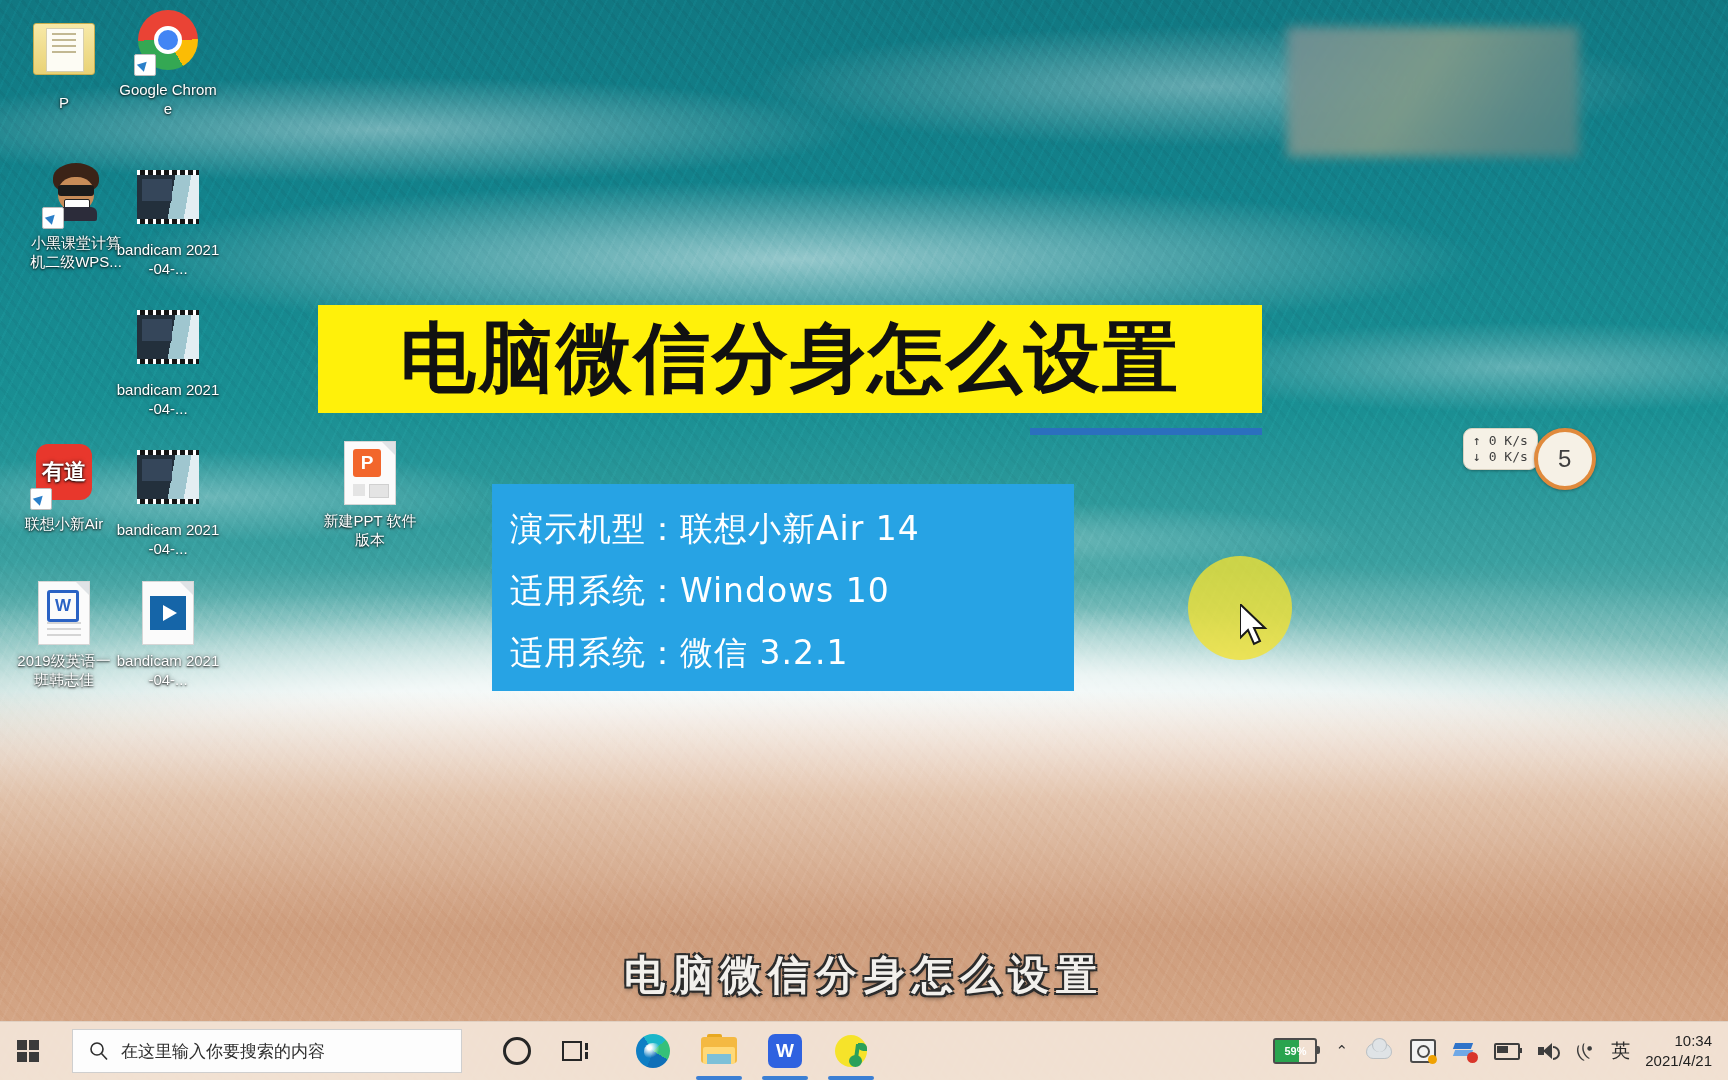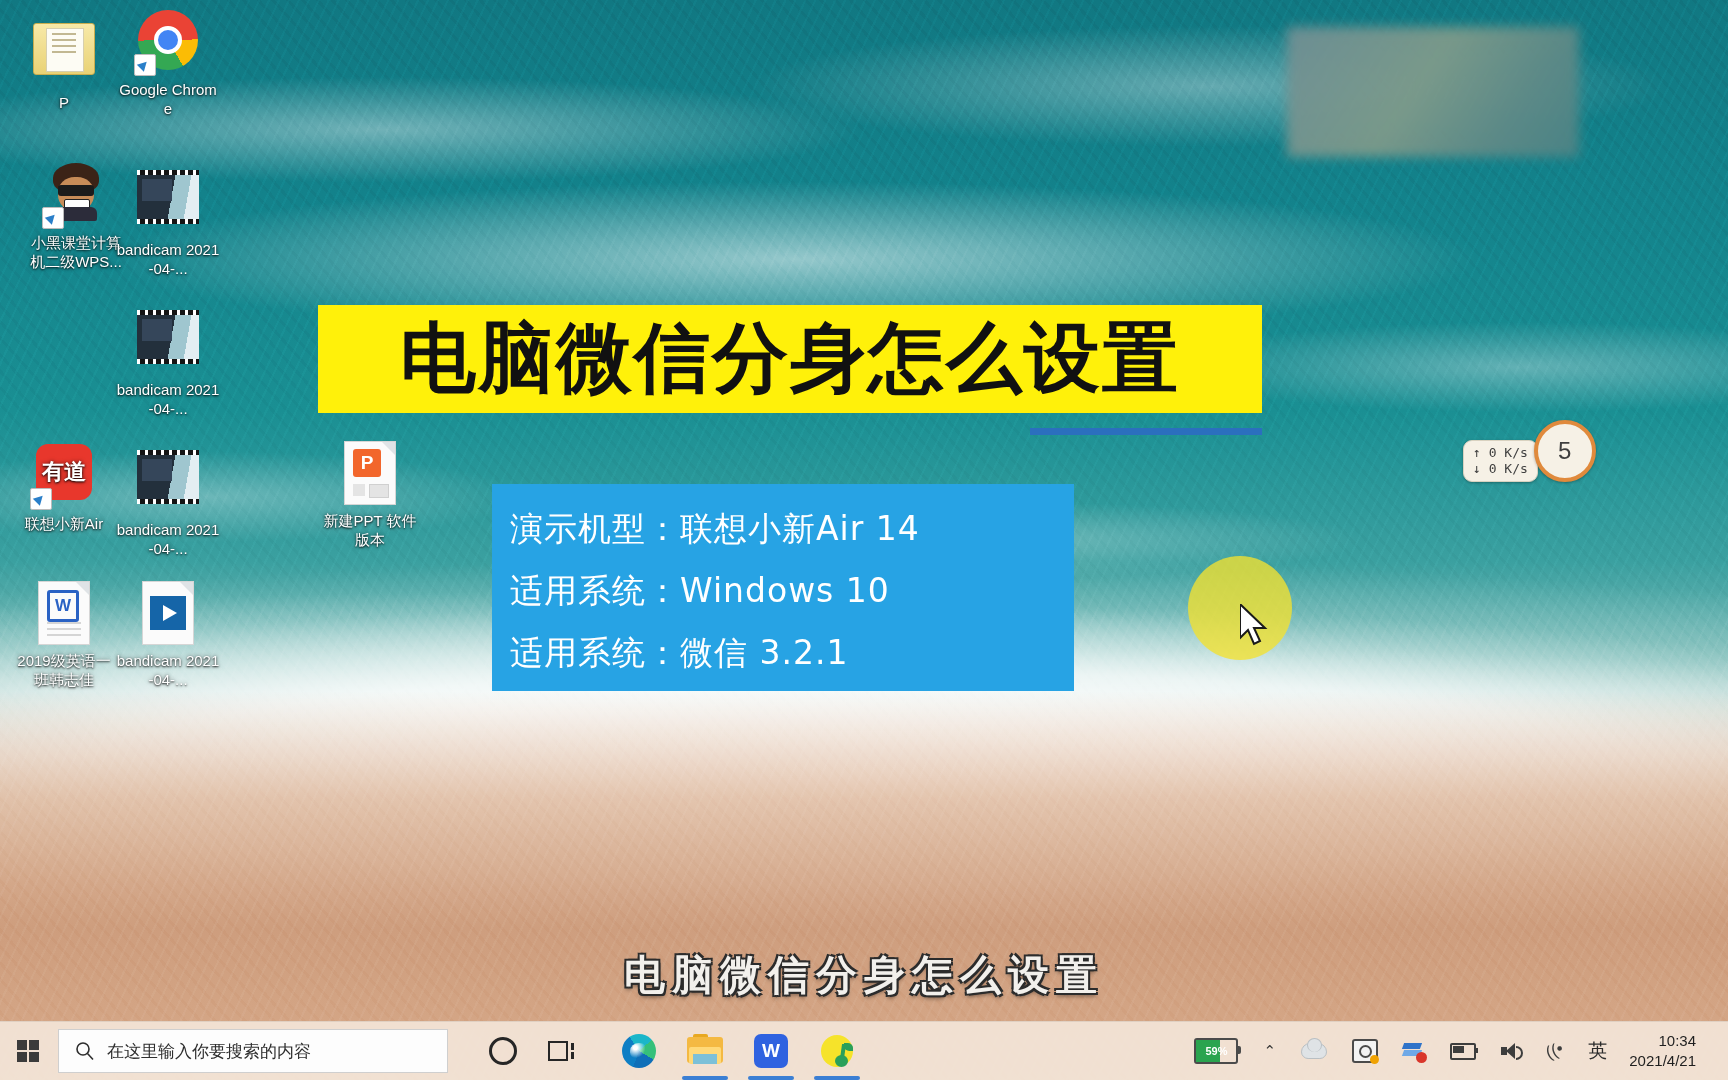--- a/index.html
+++ b/index.html
@@ -197,7 +197,7 @@
   
   #net-widget{
     position:absolute;left:1463px;top:428px;height:54px;width:265px;
-    display:flex;align-items:flex-end;
+    display:flex;align-items:flex-start;
   }
   #net-widget .panel{
     background:#f6f1e6;border:1px solid #d9d2c0;border-radius:9px;

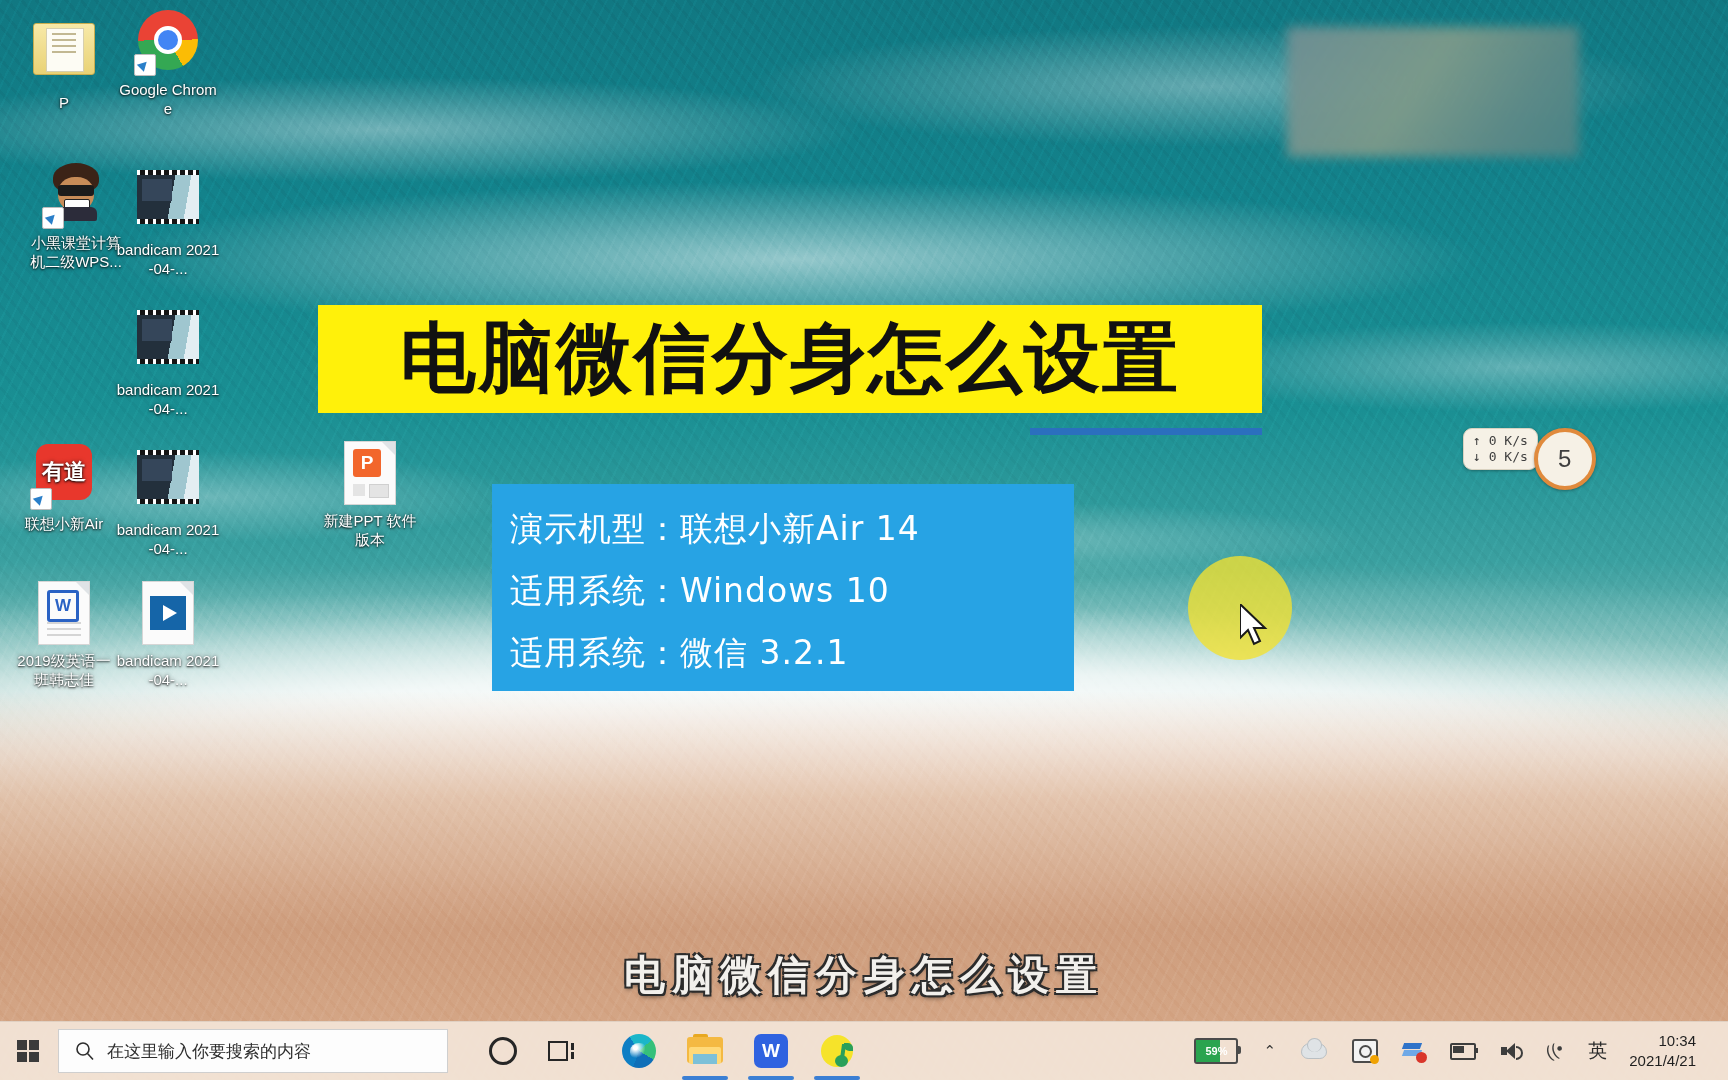--- a/index.html
+++ b/index.html
@@ -236,7 +236,7 @@
   .winlogo{width:22px;height:22px;display:grid;grid-template-columns:10px 10px;grid-template-rows:10px 10px;gap:2px;}
   .winlogo i{background:#3b3b3b;display:block;}
   #search-box{
-    width:390px;height:44px;margin-left:2px;background:#fdfdfd;border:1px solid #cfcfcf;
+    width:390px;height:44px;margin-left:16px;background:#fdfdfd;border:1px solid #cfcfcf;
     display:flex;align-items:center;gap:12px;padding-left:16px;box-sizing:border-box;
   }
   #search-box .ph{font-size:17px;color:#2e2e2e;}

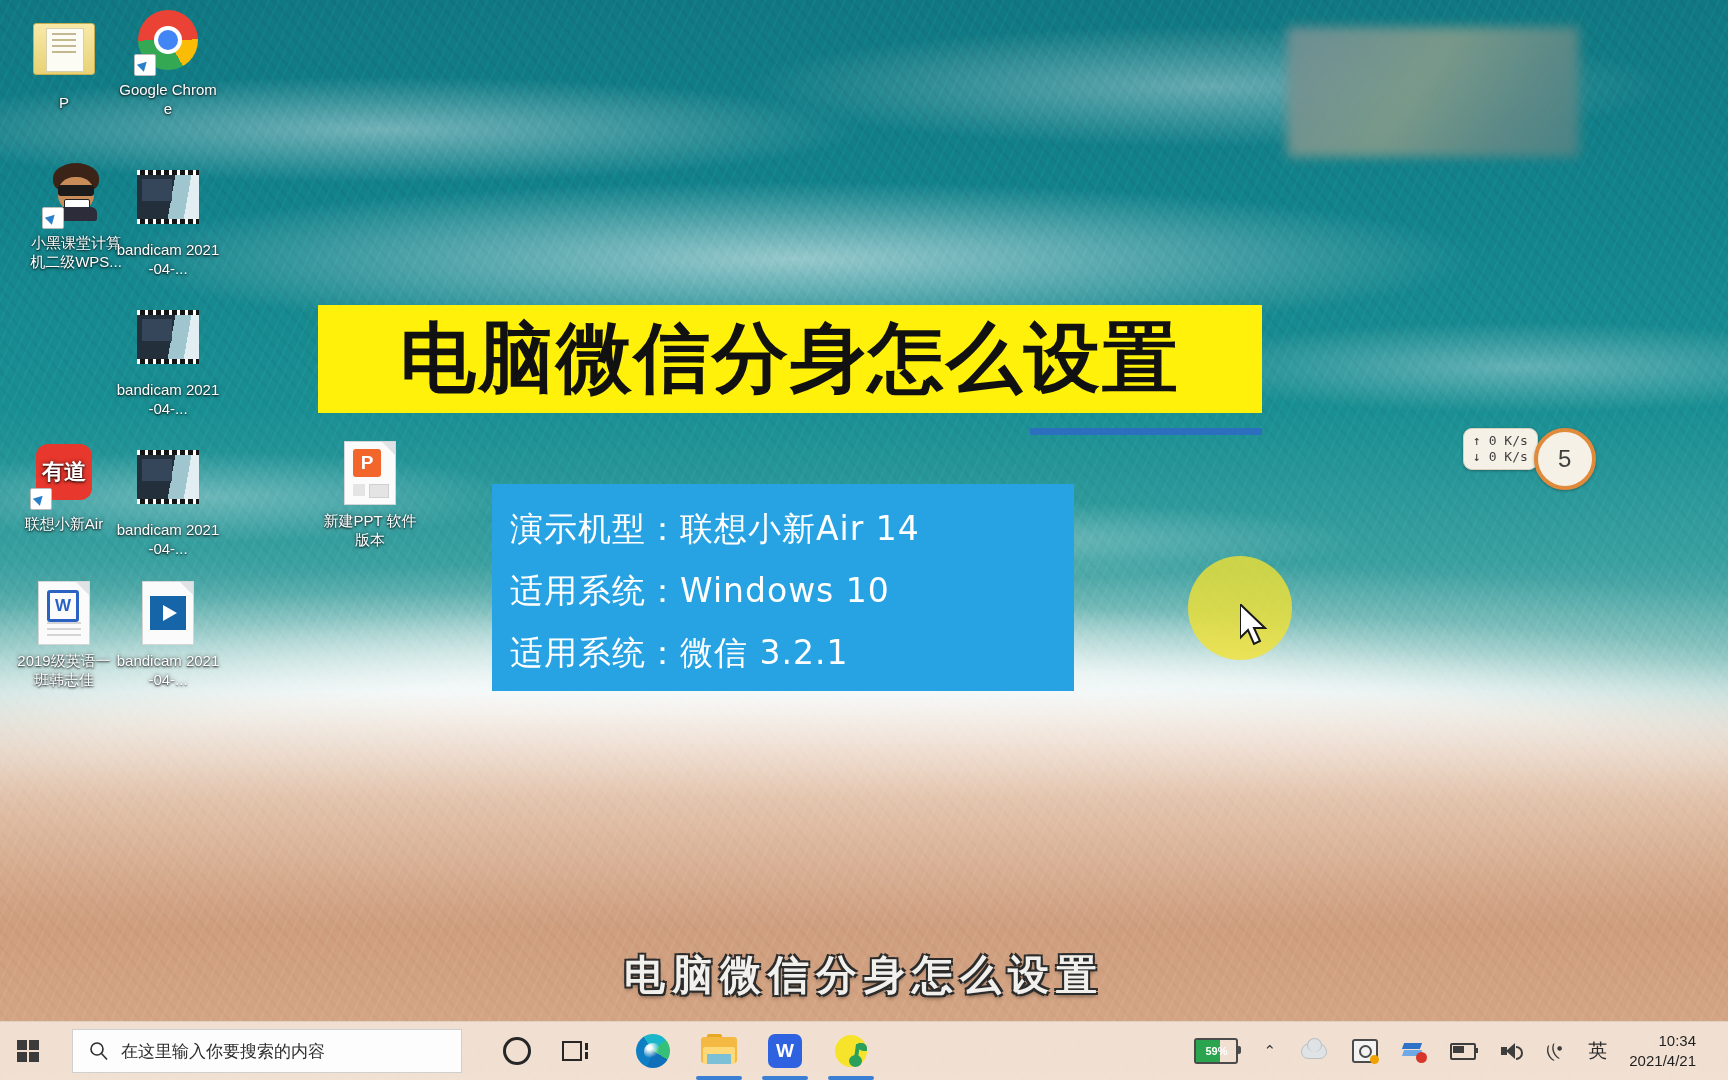--- a/index.html
+++ b/index.html
@@ -269,7 +269,7 @@
   .qqm-tb .bl{position:absolute;left:5px;top:15px;width:13px;height:12px;border-radius:50%;background:#2aa05a;}
   .qqm-tb .fl{position:absolute;left:14px;top:3px;width:9px;height:8px;background:#2aa05a;border-radius:0 60% 0 60%;}
 
-  #tray{margin-left:auto;display:flex;align-items:flex-start;gap:7px;padding-right:22px;height:58px;}
+  #tray{margin-left:auto;display:flex;align-items:flex-start;gap:0;padding-right:6px;height:58px;}
   .tray-item{height:58px;display:flex;align-items:center;justify-content:center;padding:0 9px;}
   .battery{width:40px;height:22px;border:2px solid #4b4b4b;border-radius:3px;position:relative;
      display:flex;align-items:center;}

